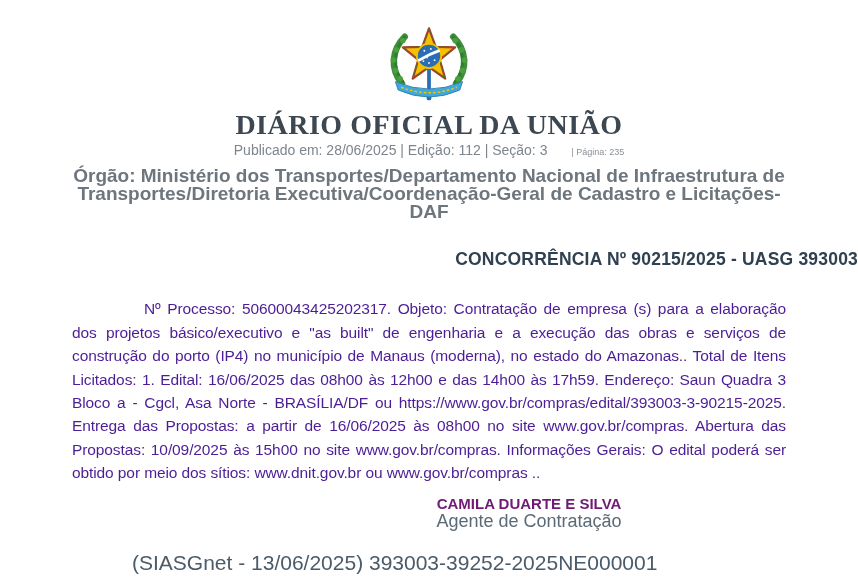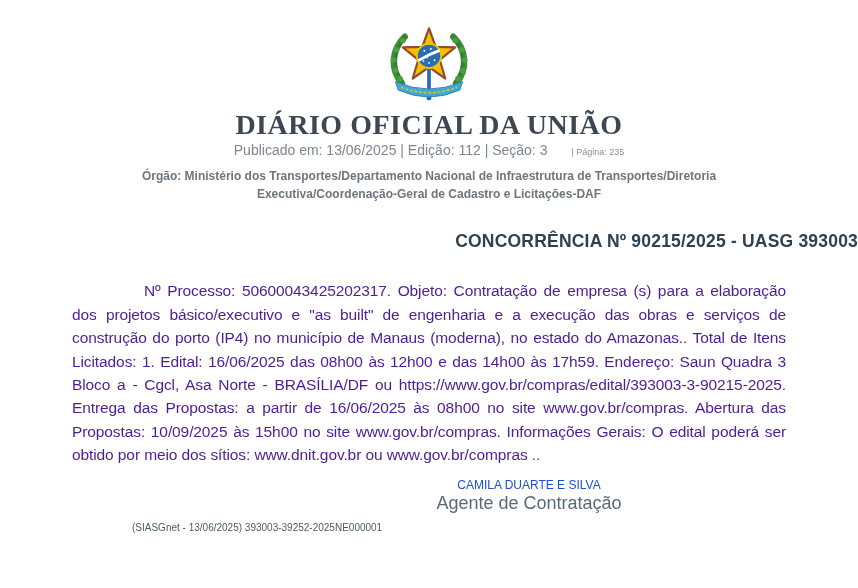--- a/index.html
+++ b/index.html
@@ -146,7 +146,7 @@
     <h1 class="doc-title">DIÁRIO OFICIAL DA UNIÃO</h1>
 
     <div class="pub-line">
-      <span>Publicado em: 13/06/2025 | Edição: 112 | Seção: 3</span>
+      <span>Publicado em: 28/06/2025 | Edição: 112 | Seção: 3</span>
       <span class="page-ref">| Página: 235</span>
     </div>
   </div>

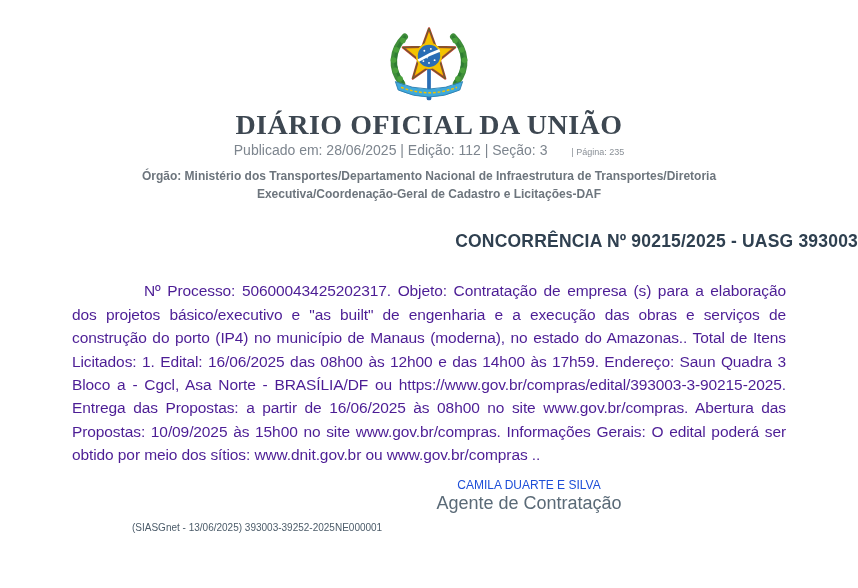--- a/index.html
+++ b/index.html
@@ -38,7 +38,7 @@
   .organ{
     width:714px;margin:7px auto 0 auto;
     text-align:center;
-    font-size:12px;
+    font-size:19px;
     font-weight:700;
     color:#6d757d;
     line-height:18px;

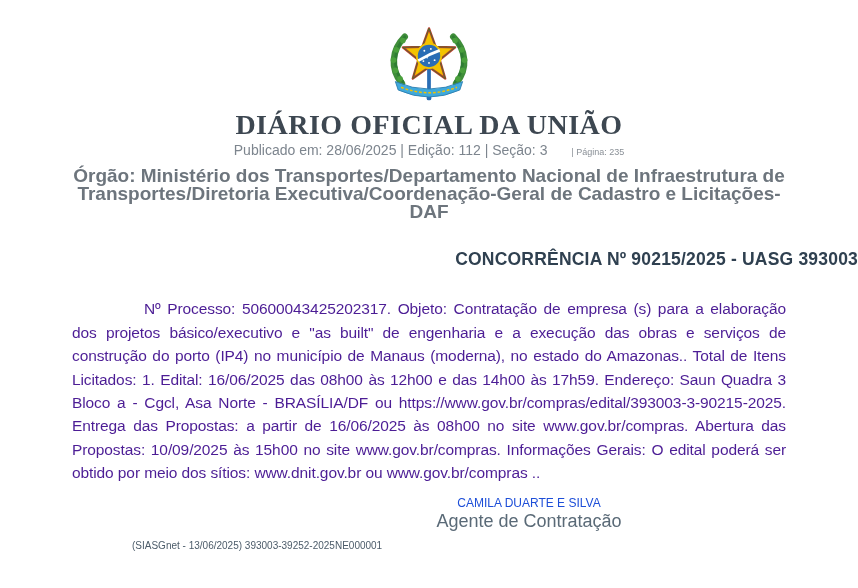--- a/index.html
+++ b/index.html
@@ -79,9 +79,9 @@
     text-align:center;
   }
   .sig-name{
-    font-size:12px;
-    font-weight:400;
-    color:#1d4ed8;
+    font-size:15px;
+    font-weight:700;
+    color:#701a75;
     line-height:19px;
   }
   .sig-role{

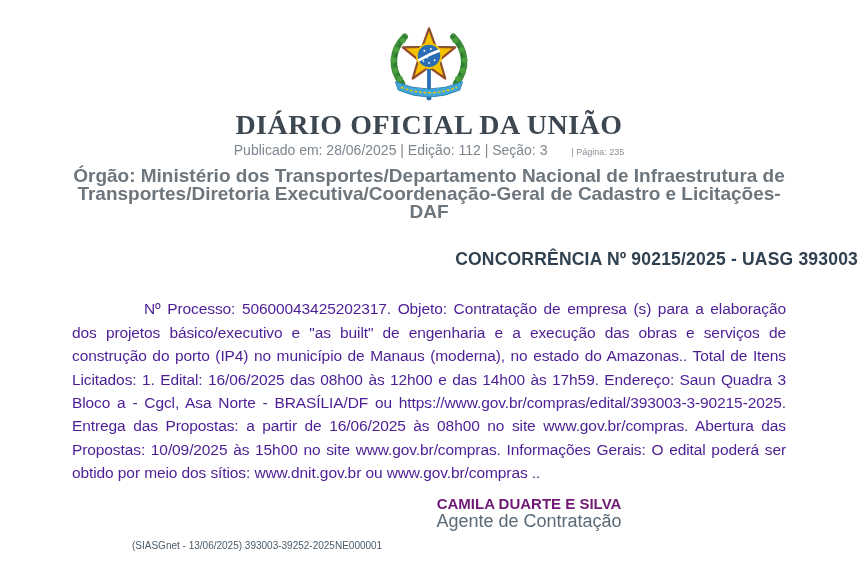--- a/index.html
+++ b/index.html
@@ -91,8 +91,8 @@
   }
   .footer-ref{
     width:714px;
-    margin:5px auto 0 auto;
-    font-size:10px;
+    margin:22px auto 0 auto;
+    font-size:21px;
     color:#4b5b69;
     text-indent:60px;
     line-height:22px;

